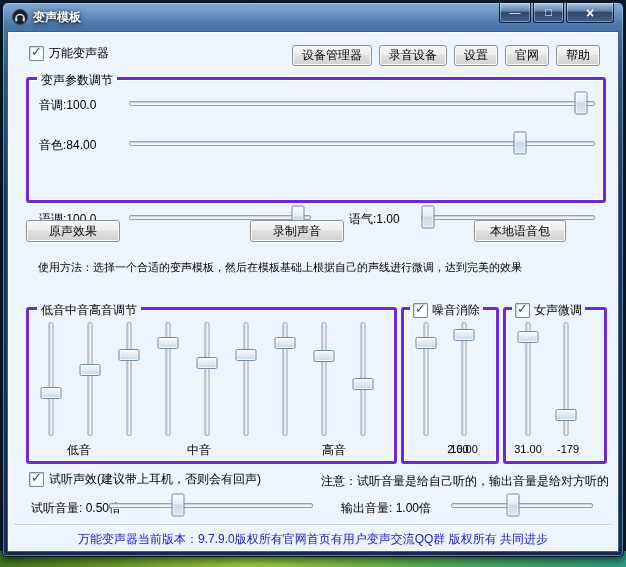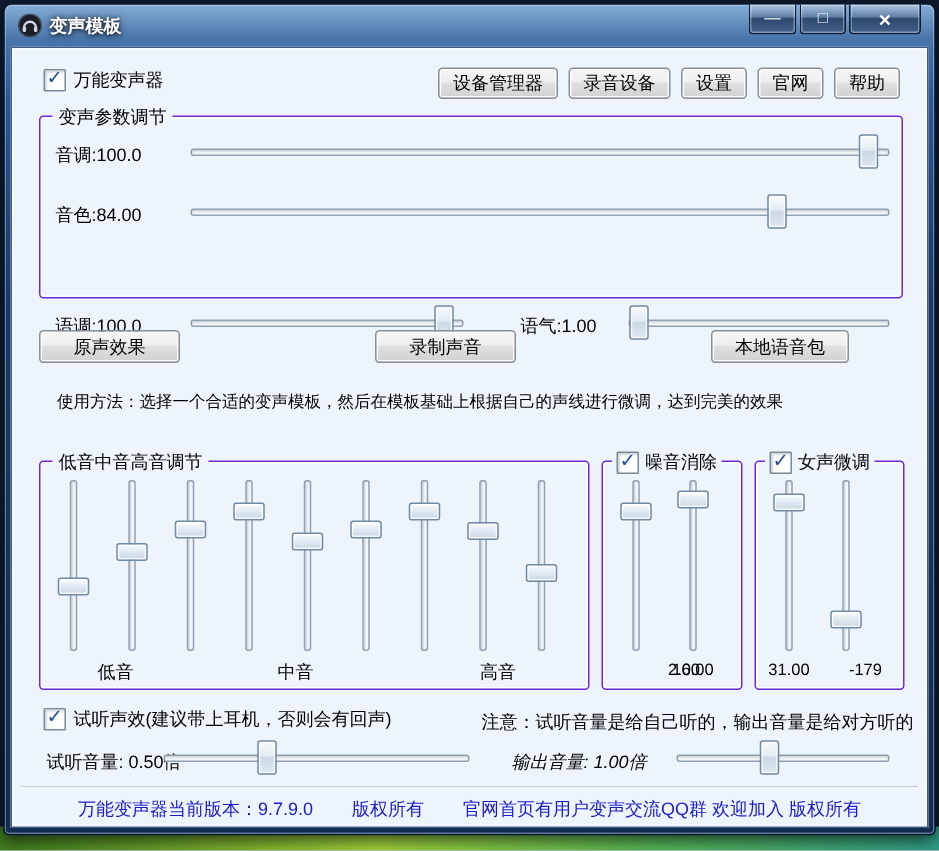--- a/index.html
+++ b/index.html
@@ -54,7 +54,7 @@
   .cb.checked::after{content:"✓";position:absolute;left:1px;top:-3px;font-size:13px;
     font-weight:bold;color:#1f4f8f;}
   
-  .group{border:1px solid #6d28d9;border-radius:3px;box-shadow:inset 0 0 0 1px #ffffff;}
+  .group{border:3px solid #6d28d9;border-radius:3px;box-shadow:inset 0 0 0 1px #ffffff;}
   .group-label{position:absolute;top:-8px;left:8px;background:#edf4fb;padding:0 4px;white-space:nowrap;}
   .group-cb{position:absolute;top:-8px;left:6px;background:#edf4fb;padding:0 3px;
     display:flex;align-items:center;gap:4px;white-space:nowrap;}

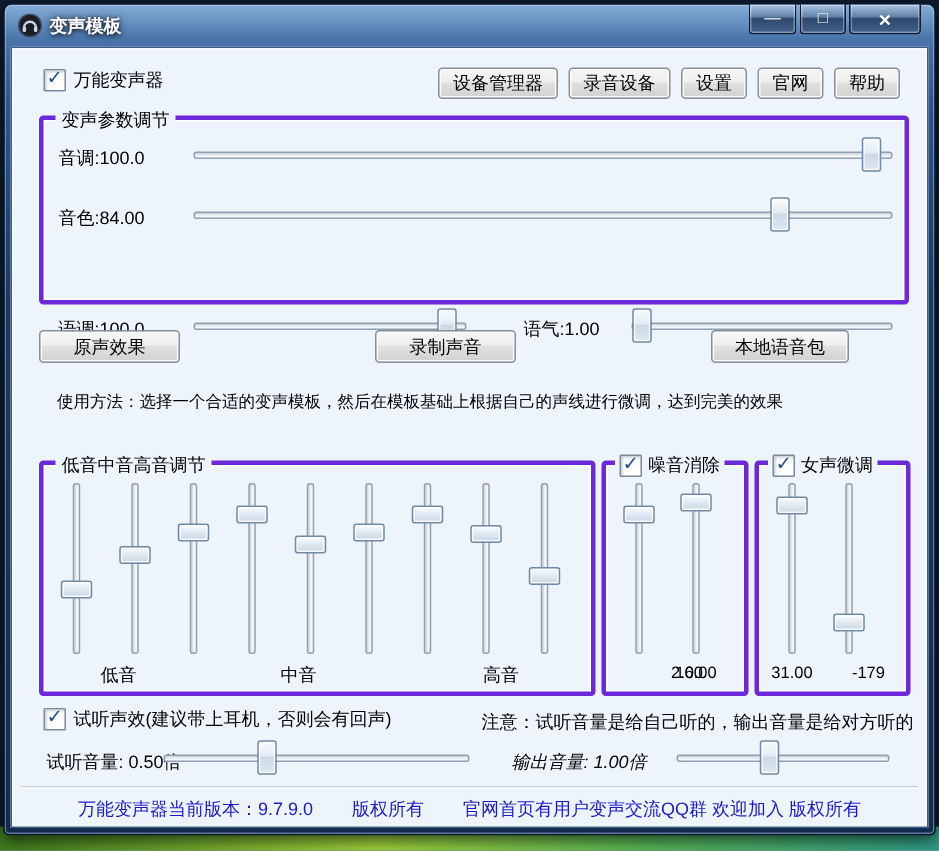--- a/index.html
+++ b/index.html
@@ -254,7 +254,7 @@
           <div class="vthumb" style="top: 82%;"></div>
         </div>
         <span class="vvalue" style="left:0;">31.00</span>
-        <span class="vvalue" style="left:40px;text-align:right;">-179</span>
+        <span class="vvalue" style="left:40px;">-179</span>
       </div>
 
       <label class="cbrow" style="left:21px;top:439px;">

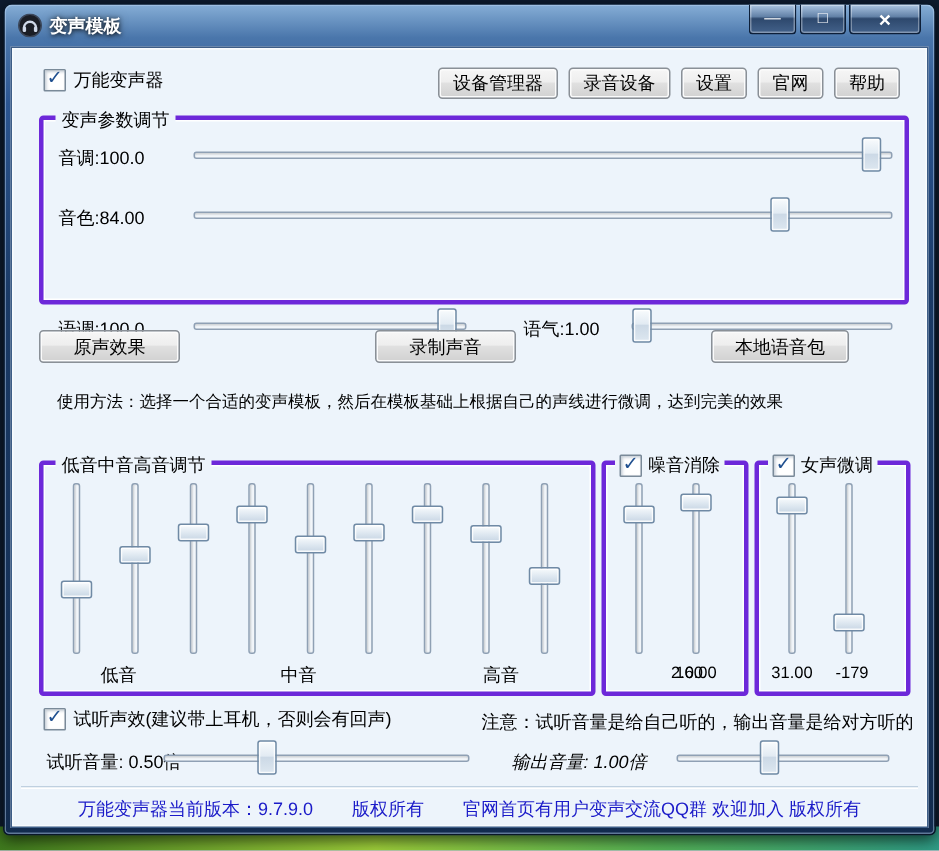--- a/index.html
+++ b/index.html
@@ -269,7 +269,7 @@
         <div class="hthumb" style="left: 34%;"></div>
       </div>
 
-      <span class="vol-label" style="left:333px;font-style:italic;">输出音量: 1.00倍</span>
+      <span class="vol-label" style="left:333px;">输出音量: 1.00倍</span>
       <div class="hslider" style="left:443px;top:462px;width:142px;">
         <div class="htrack"></div>
         <div class="hthumb" style="left: 44%;"></div>

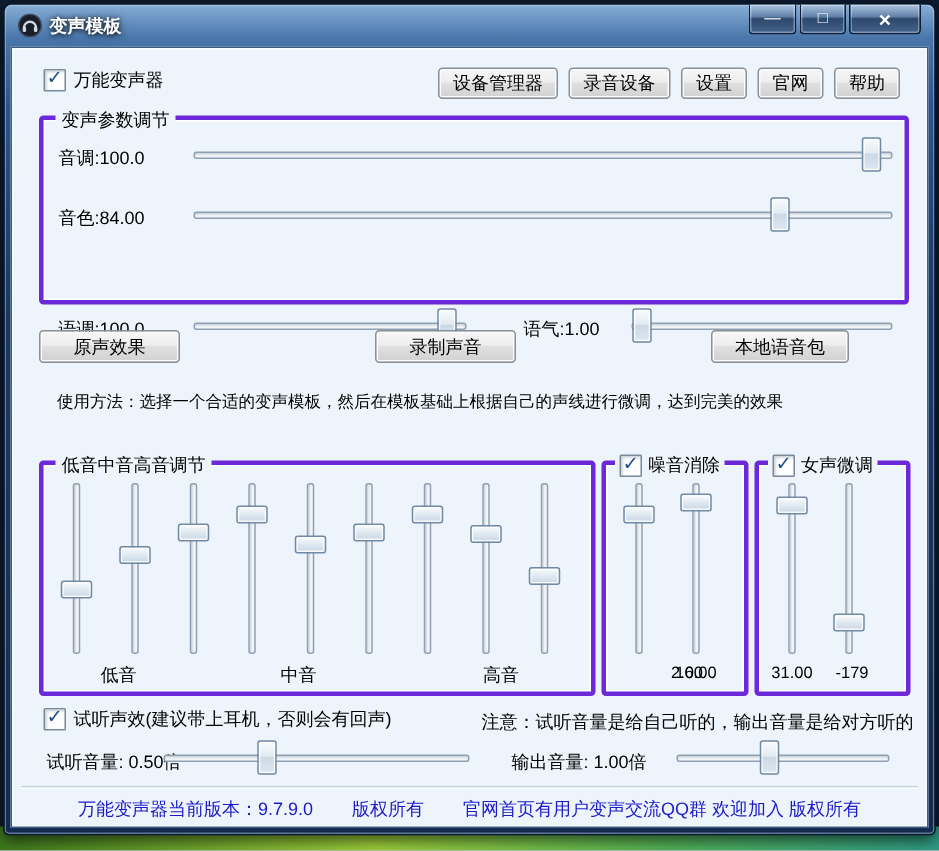--- a/index.html
+++ b/index.html
@@ -88,7 +88,7 @@
   .note{left:313px;top:441px;white-space:nowrap;}
   .vol-label{top:468px;white-space:nowrap;}
   .status-sep{left:6px;right:6px;top:492px;height:0;border-top:1px solid #bfd0e0;border-bottom:1px solid #ffffff;}
-  .statusrow{left:0;right:0;top:499px;display:flex;justify-content:center;gap:26px;
+  .statusrow{left:0;right:0;top:499px;display:flex;justify-content:center;
     color:#1a1ac8;white-space:nowrap;}
 </style>
 </head>

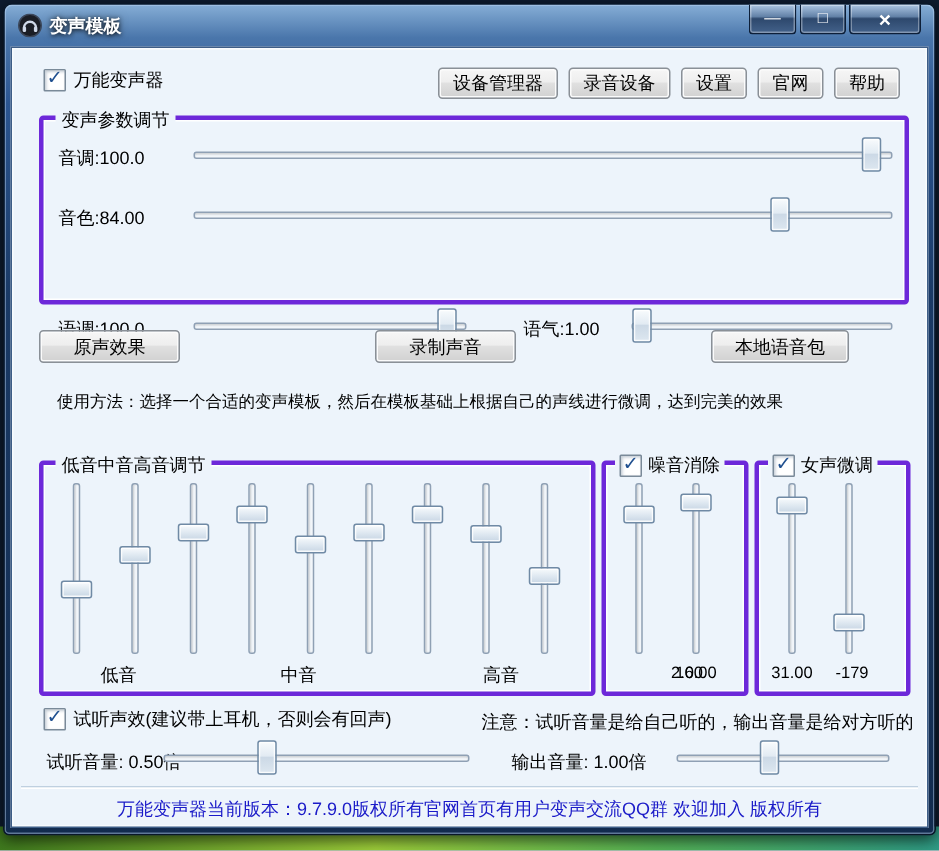--- a/index.html
+++ b/index.html
@@ -279,7 +279,7 @@
       <div class="statusrow">
         <span>万能变声器当前版本：9.7.9.0</span>
         <span>版权所有</span>
-        <span>官网首页有用户变声交流QQ群 欢迎加入 版权所有</span>
+        <span>官网首页有用户变声交流QQ群 版权所有 共同进步</span>
       </div>
 
     </div>

